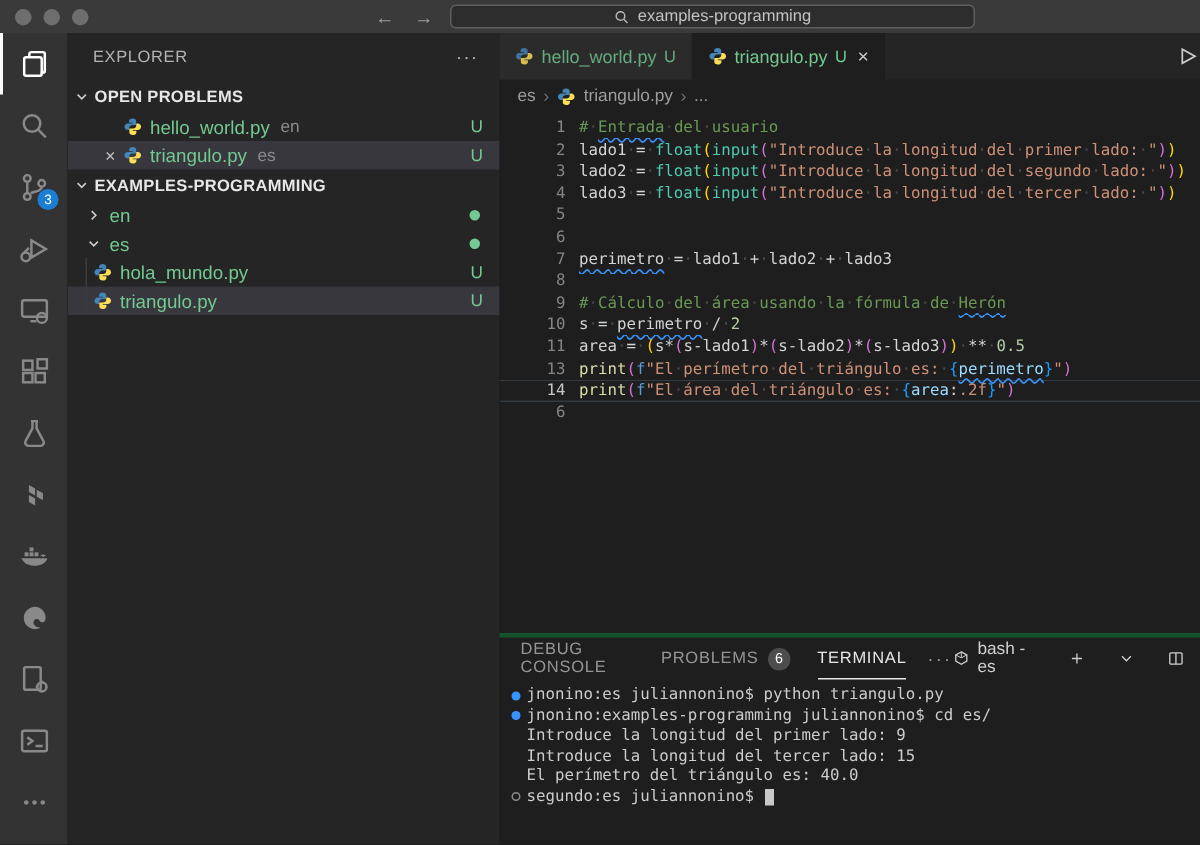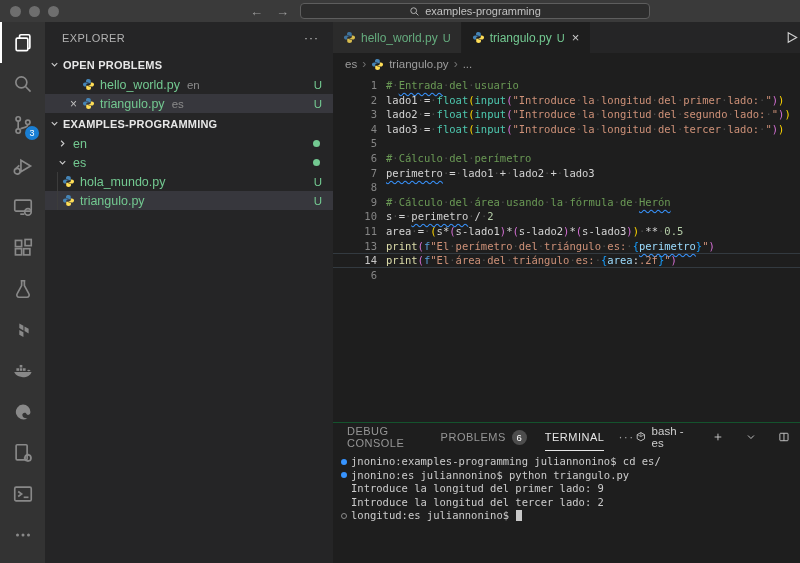--- a/index.html
+++ b/index.html
@@ -362,7 +362,7 @@
           <div class="code-line"><span class="ln">3</span><span class="lt"><span style="color: rgb(212, 212, 212);">lado2</span><span style="color: rgb(212, 212, 212);"><span class="ws">·</span>=<span class="ws">·</span></span><span style="color: rgb(78, 201, 176);">float</span><span style="color: rgb(255, 215, 0);">(</span><span style="color: rgb(78, 201, 176);">input</span><span style="color: rgb(214, 112, 214);">(</span><span style="color: rgb(206, 145, 120);">"Introduce<span class="ws">·</span>la<span class="ws">·</span>longitud<span class="ws">·</span>del<span class="ws">·</span>segundo<span class="ws">·</span>lado:<span class="ws">·</span>"</span><span style="color: rgb(214, 112, 214);">)</span><span style="color: rgb(255, 215, 0);">)</span></span></div>
           <div class="code-line"><span class="ln">4</span><span class="lt"><span style="color: rgb(212, 212, 212);">lado3</span><span style="color: rgb(212, 212, 212);"><span class="ws">·</span>=<span class="ws">·</span></span><span style="color: rgb(78, 201, 176);">float</span><span style="color: rgb(255, 215, 0);">(</span><span style="color: rgb(78, 201, 176);">input</span><span style="color: rgb(214, 112, 214);">(</span><span style="color: rgb(206, 145, 120);">"Introduce<span class="ws">·</span>la<span class="ws">·</span>longitud<span class="ws">·</span>del<span class="ws">·</span>tercer<span class="ws">·</span>lado:<span class="ws">·</span>"</span><span style="color: rgb(214, 112, 214);">)</span><span style="color: rgb(255, 215, 0);">)</span></span></div>
           <div class="code-line"><span class="ln">5</span><span class="lt"></span></div>
-          <div class="code-line"><span class="ln">6</span><span class="lt"><span style="color: rgb(106, 153, 85);">#<span class="ws">·</span>Cálculo<span class="ws">·</span>del<span class="ws">·</span>perímetro</span></span></div>
+          <div class="code-line"><span class="ln">6</span></div>
           <div class="code-line"><span class="ln">7</span><span class="lt"><span class="sq" style="color: rgb(212, 212, 212); text-decoration-line: underline; text-decoration-style: wavy; text-decoration-color: rgb(55, 148, 255);">perimetro</span><span style="color: rgb(212, 212, 212);"><span class="ws">·</span>=<span class="ws">·</span></span><span style="color: rgb(212, 212, 212);">lado1</span><span style="color: rgb(212, 212, 212);"><span class="ws">·</span>+<span class="ws">·</span></span><span style="color: rgb(212, 212, 212);">lado2</span><span style="color: rgb(212, 212, 212);"><span class="ws">·</span>+<span class="ws">·</span></span><span style="color: rgb(212, 212, 212);">lado3</span></span></div>
           <div class="code-line"><span class="ln">8</span><span class="lt"></span></div>
           <div class="code-line"><span class="ln">9</span><span class="lt"><span style="color: rgb(106, 153, 85);">#<span class="ws">·</span>Cálculo<span class="ws">·</span>del<span class="ws">·</span>área<span class="ws">·</span>usando<span class="ws">·</span>la<span class="ws">·</span>fórmula<span class="ws">·</span>de<span class="ws">·</span></span><span class="sq" style="color: rgb(106, 153, 85); text-decoration-line: underline; text-decoration-style: wavy; text-decoration-color: rgb(55, 148, 255);">Herón</span></span></div>

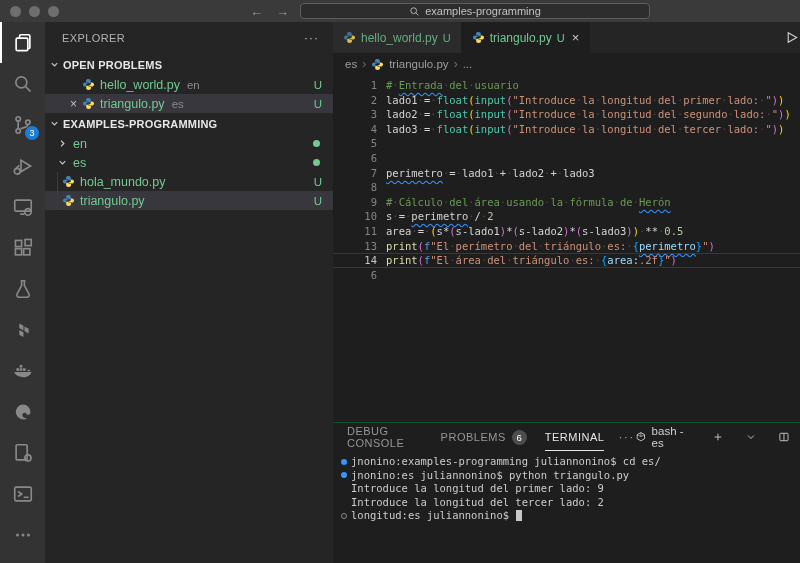--- a/index.html
+++ b/index.html
@@ -78,7 +78,7 @@
   .sq { text-underline-offset:2.5px; }
 
   
-  .panel { flex:0 0 141px; height:141px; border-top:1px solid #14532d; background:#1e1e1e; display:flex; flex-direction:column; }
+  .panel { flex:0 0 141px; height:141px; border-top:3px solid #14532d; background:#1e1e1e; display:flex; flex-direction:column; }
   .panel-head { height:28px; flex:0 0 28px; display:flex; align-items:center; padding:0 10px 0 14px; }
   .ptabs { display:flex; gap:18px; align-items:center; }
   .ptab { font-size:11px; letter-spacing:.5px; color:#969696; display:flex; align-items:center; gap:6px;

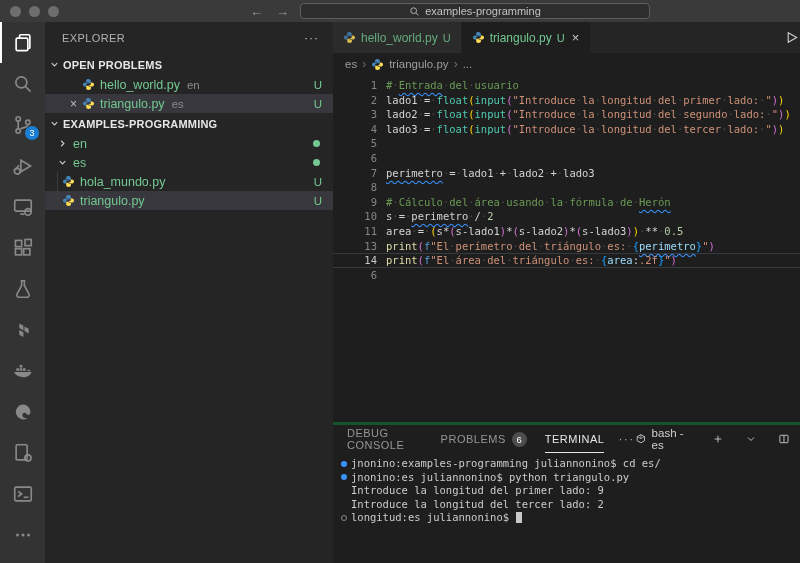--- a/index.html
+++ b/index.html
@@ -409,8 +409,8 @@
           </div>
         </div>
         <div class="terminal" id="terminal">
+            <div class="term-line"><span class="deco f"><i></i></span><span>jnonino:es juliannonino$ python triangulo.py</span></div>
             <div class="term-line"><span class="deco f"><i></i></span><span>jnonino:examples-programming juliannonino$ cd es/</span></div>
-            <div class="term-line"><span class="deco f"><i></i></span><span>jnonino:es juliannonino$ python triangulo.py</span></div>
             <div class="term-line"><span class="deco"></span><span>Introduce la longitud del primer lado: 9</span></div>
             <div class="term-line"><span class="deco"></span><span>Introduce la longitud del tercer lado: 2</span></div>
             <div class="term-line"><span class="deco h"><i></i></span><span>longitud:es juliannonino$ </span><span class="cursor"></span></div>

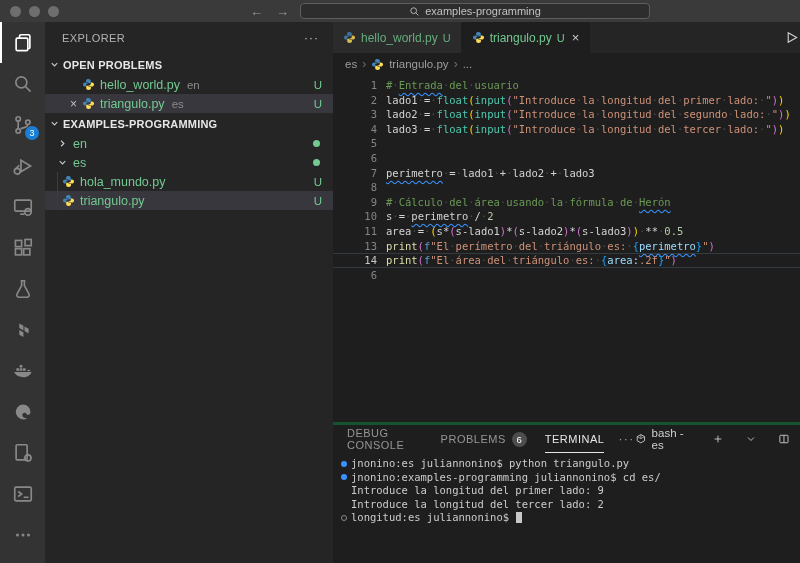--- a/index.html
+++ b/index.html
@@ -412,7 +412,7 @@
             <div class="term-line"><span class="deco f"><i></i></span><span>jnonino:es juliannonino$ python triangulo.py</span></div>
             <div class="term-line"><span class="deco f"><i></i></span><span>jnonino:examples-programming juliannonino$ cd es/</span></div>
             <div class="term-line"><span class="deco"></span><span>Introduce la longitud del primer lado: 9</span></div>
-            <div class="term-line"><span class="deco"></span><span>Introduce la longitud del tercer lado: 2</span></div>
+            <div class="term-line"><span class="deco"></span><span>Introduce la longitud del tercer lado: 15</span></div>
             <div class="term-line"><span class="deco h"><i></i></span><span>longitud:es juliannonino$ </span><span class="cursor"></span></div>
           </div>
       </div>

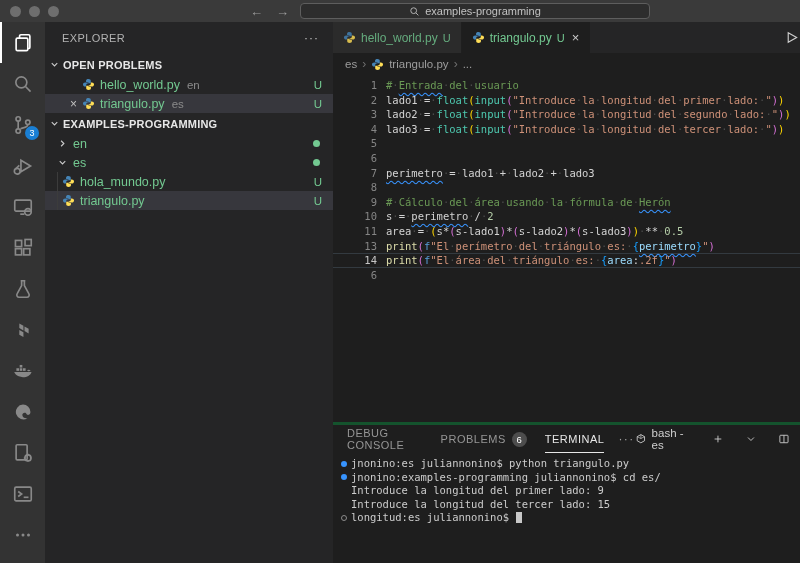--- a/index.html
+++ b/index.html
@@ -413,6 +413,7 @@
             <div class="term-line"><span class="deco f"><i></i></span><span>jnonino:examples-programming juliannonino$ cd es/</span></div>
             <div class="term-line"><span class="deco"></span><span>Introduce la longitud del primer lado: 9</span></div>
             <div class="term-line"><span class="deco"></span><span>Introduce la longitud del tercer lado: 15</span></div>
+            <div class="term-line"><span class="deco"></span><span>El perímetro del triángulo es: 40.0</span></div>
             <div class="term-line"><span class="deco h"><i></i></span><span>longitud:es juliannonino$ </span><span class="cursor"></span></div>
           </div>
       </div>

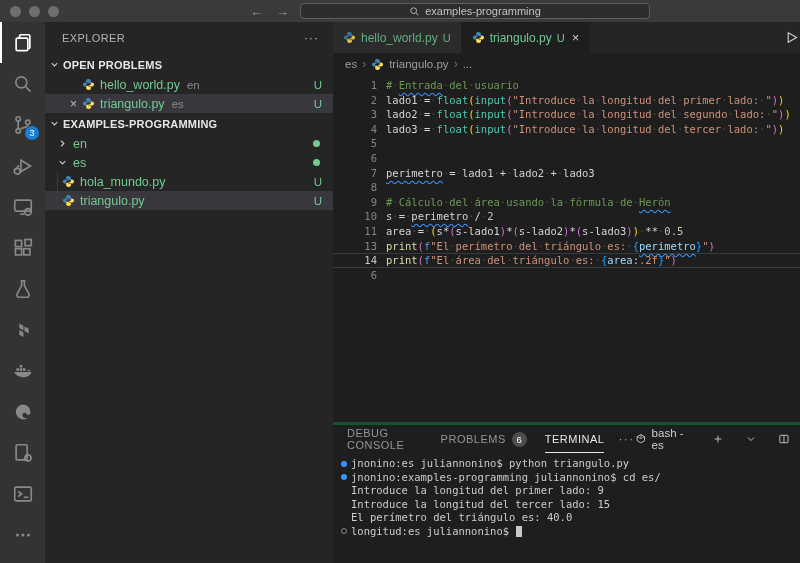--- a/index.html
+++ b/index.html
@@ -414,7 +414,7 @@
             <div class="term-line"><span class="deco"></span><span>Introduce la longitud del primer lado: 9</span></div>
             <div class="term-line"><span class="deco"></span><span>Introduce la longitud del tercer lado: 15</span></div>
             <div class="term-line"><span class="deco"></span><span>El perímetro del triángulo es: 40.0</span></div>
-            <div class="term-line"><span class="deco h"><i></i></span><span>longitud:es juliannonino$ </span><span class="cursor"></span></div>
+            <div class="term-line"><span class="deco h"><i></i></span><span>segundo:es juliannonino$ </span><span class="cursor"></span></div>
           </div>
       </div>
     </div>

